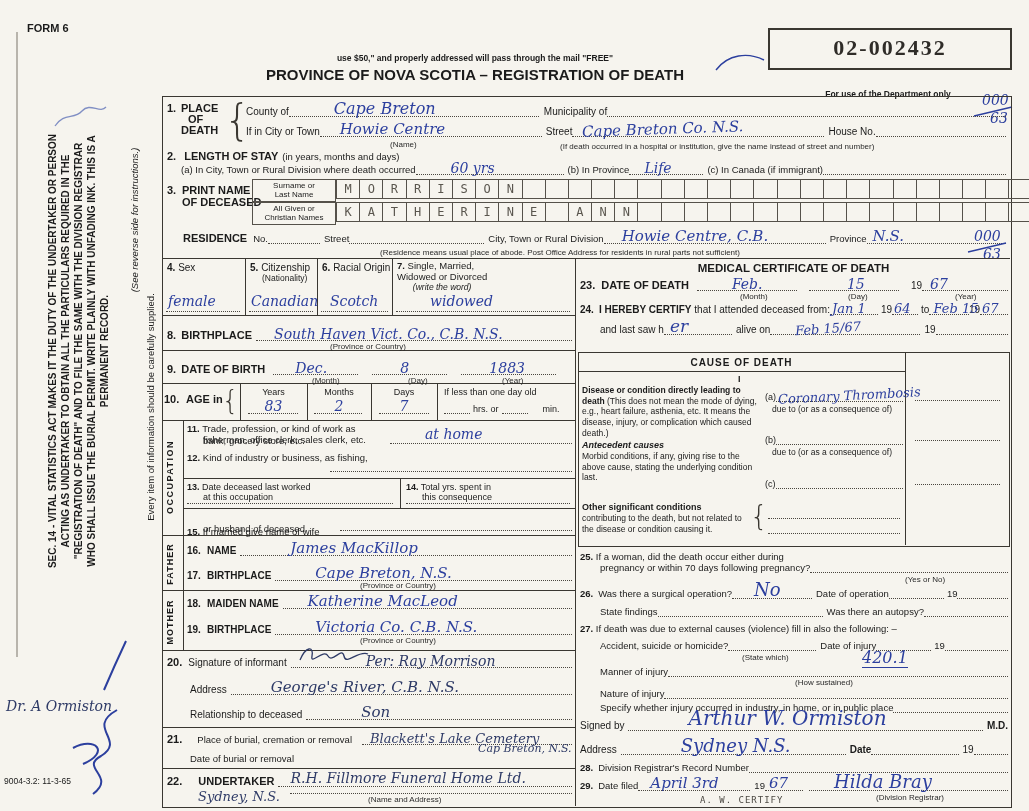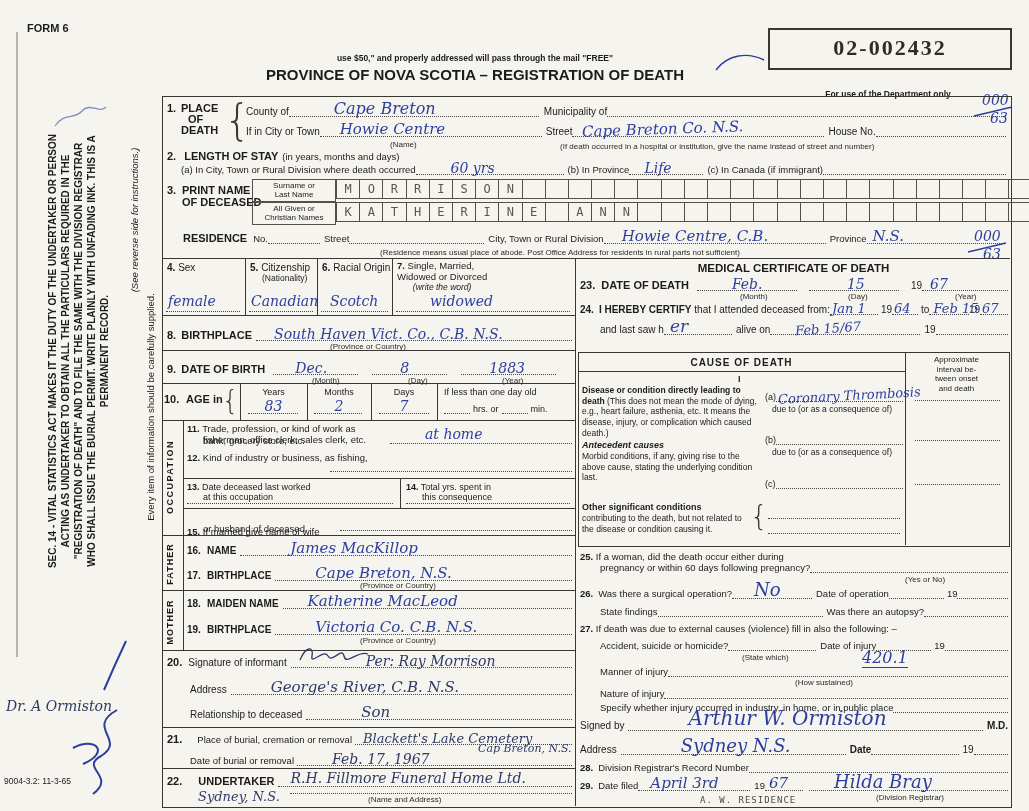--- a/index.html
+++ b/index.html
@@ -451,10 +451,6 @@
   <i class="vline" style="left:905px;top:352px;height:193px"></i>
   <i class="hline" style="left:578px;top:371px;width:327px"></i>
   <div class="abs b f10" style="left:578px;top:357px;width:327px;text-align:center;letter-spacing:1px">CAUSE OF DEATH</div>
-  <div class="abs f8 pre" style="left:907px;top:355px;width:99px;text-align:center;line-height:1.2">Approximate
-interval be-
-tween onset
-and death</div>
   <div class="abs b f9" style="left:738px;top:374px">I</div>
   <div class="abs f85" style="left:582px;top:385px;width:178px;line-height:1.25"><b>Disease or condition directly leading to death </b><span>(This does not mean the mode of dying, e.g., heart failure, asthenia, etc. It means the disease, injury, or complication which caused death.)</span></div>
   <div class="line" style="left:765px;top:389px;width:138px">

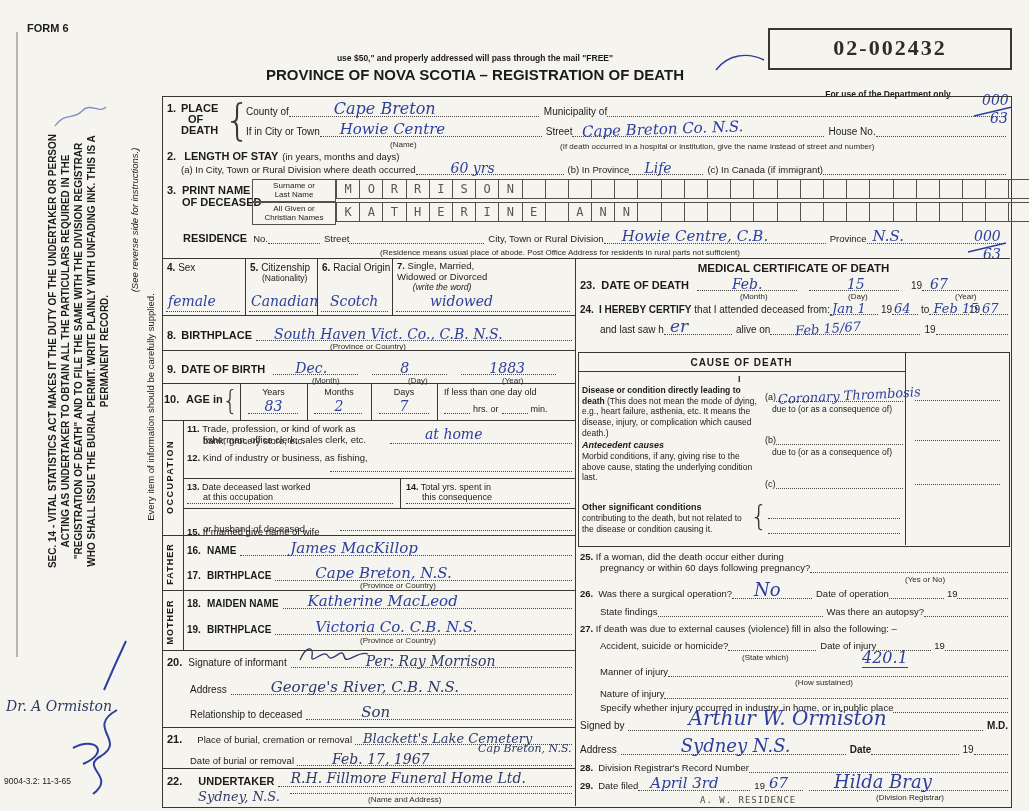--- a/index.html
+++ b/index.html
@@ -291,7 +291,7 @@
     <span class="dl" style="width:26px"></span>
     <span style="margin:0 3px">hrs. or</span>
     <span class="dl" style="width:26px"></span>
-    <span style="margin-left:3px">min.</span>
+    <span style="margin-left:15px">min.</span>
   </div>
 
   <div class="vtext b" style="left:165px;top:533px;width:112px;font-size:9px;letter-spacing:1.5px;text-align:center">OCCUPATION</div>

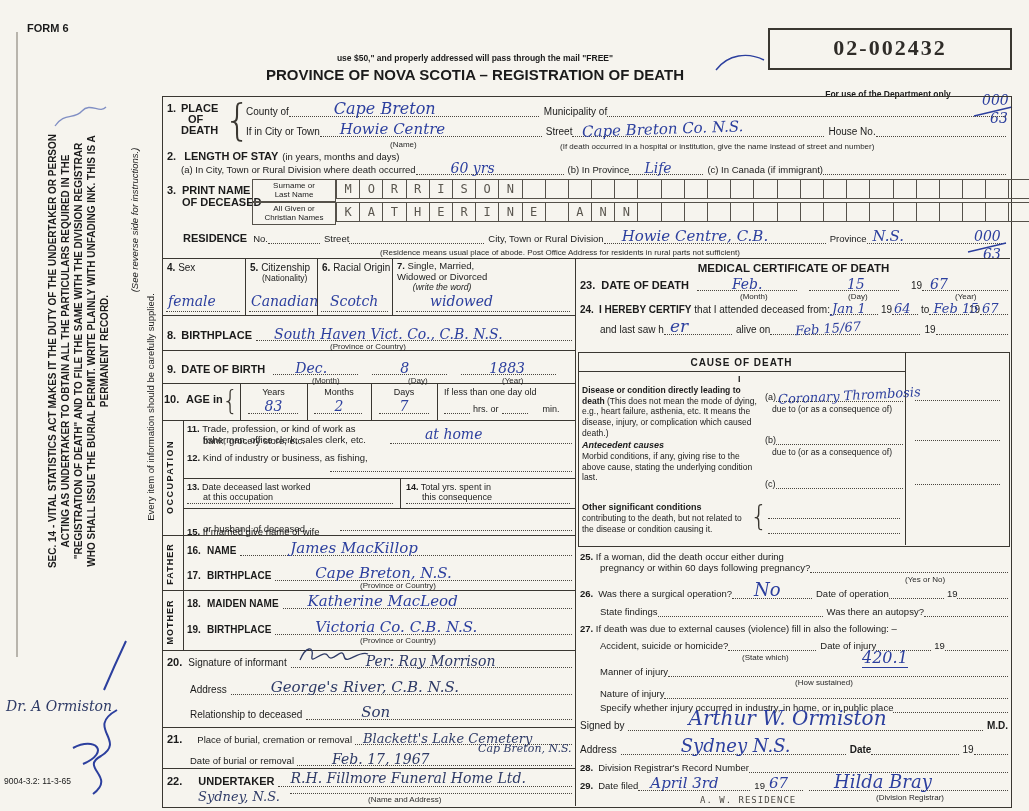--- a/index.html
+++ b/index.html
@@ -482,7 +482,7 @@
 
   <div class="abs f95" style="left:580px;top:551px"><span class="b">25.</span> <span>If a woman, did the death occur either during</span></div>
   <div class="line f95" style="left:600px;top:560px;width:408px">
-    <span>pregnancy or within 60 days following pregnancy?</span>
+    <span>pregnancy or within 70 days following pregnancy?</span>
     <span class="dl grow"></span>
   </div>
   <div class="abs f8 cap" style="left:905px;top:575px">(Yes or No)</div>

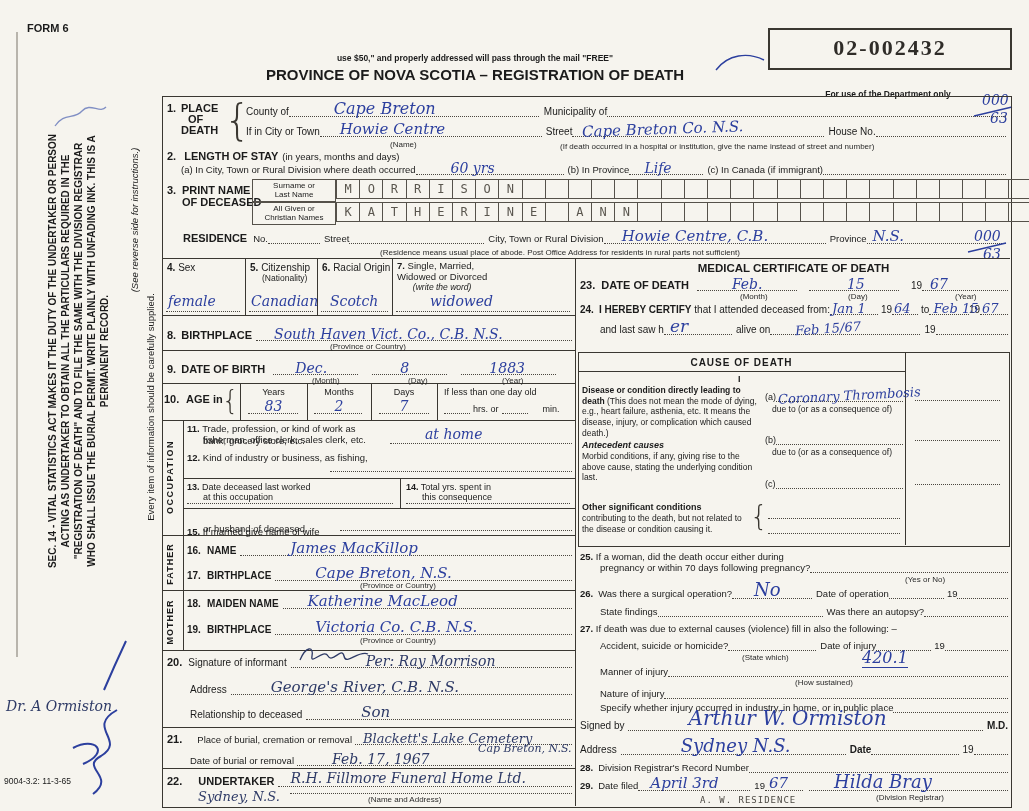--- a/index.html
+++ b/index.html
@@ -372,7 +372,7 @@
   <div class="line" style="left:167px;top:732px;width:405px">
     <span class="b f11">21.</span>
     <span class="f95" style="margin-left:15px">Place of burial, cremation or removal</span>
-    <span class="dl grow" style="margin-left:3px">
+    <span class="dl grow" style="margin-left:10px">
         <i class="hwd onln" style="font-size:13px;left:8px">Blackett's Lake Cemetery</i>
       </span>
   </div>

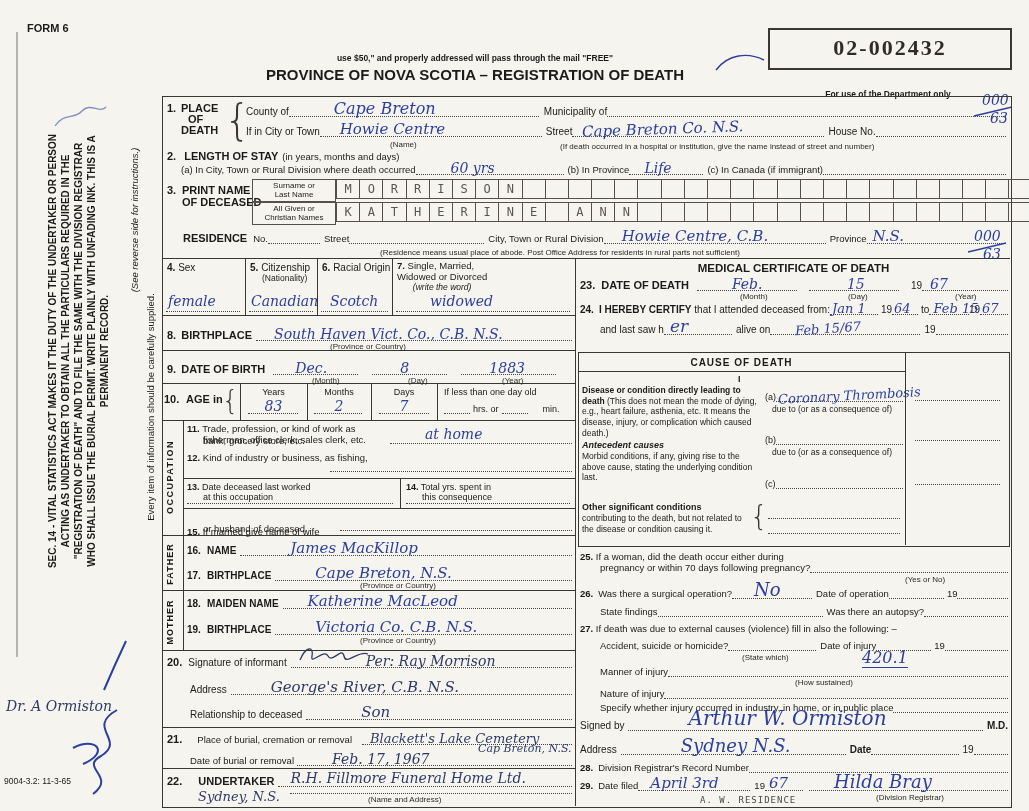--- a/index.html
+++ b/index.html
@@ -379,9 +379,6 @@
   <div class="abs hwd" style="left:478px;top:742px;font-size:11px">Cap Breton, N.S.</div>
   <div class="line" style="left:190px;top:753px;width:382px">
     <span class="f95">Date of burial or removal</span>
-    <span class="dl grow" style="margin-left:3px">
-        <i class="hwd onln" style="font-size:14px;left:35px">Feb. 17, 1967</i>
-      </span>
   </div>
 
   <div class="line" style="left:167px;top:774px;width:405px">

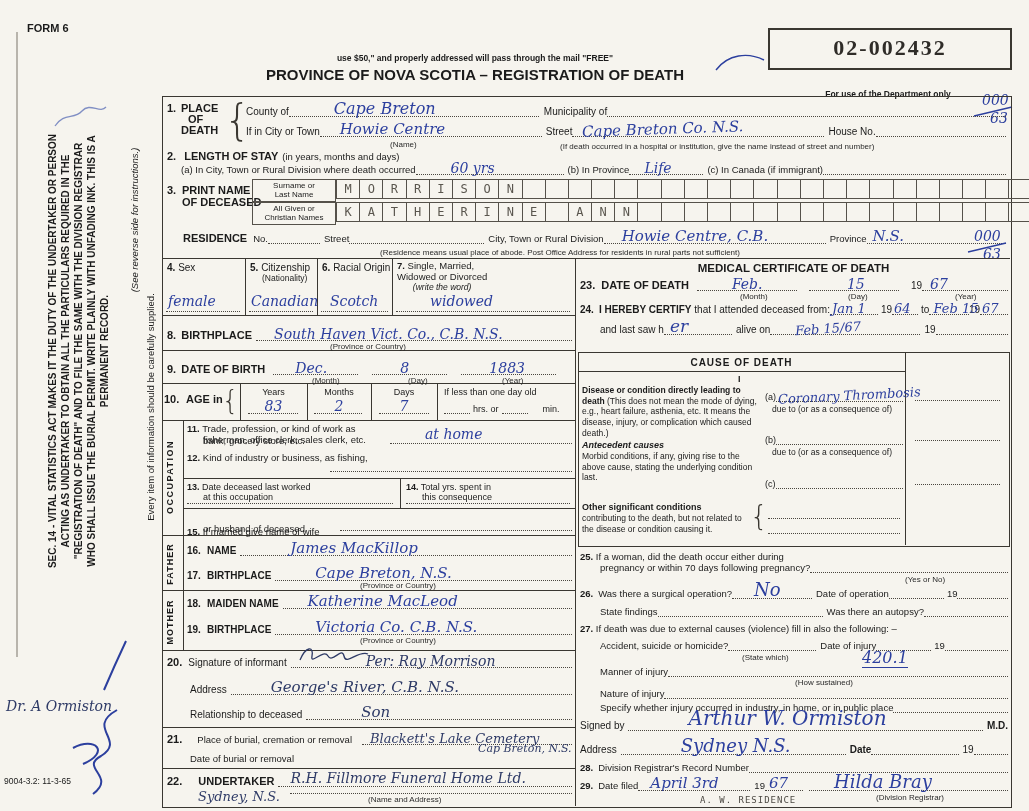--- a/index.html
+++ b/index.html
@@ -565,7 +565,7 @@
       </span>
   </div>
   <div class="abs f8 cap" style="left:876px;top:793px">(Division Registrar)</div>
-  <div class="abs mono" style="left:700px;top:795px;font-size:9px;letter-spacing:1px;color:#4d4a44">A. W. RESIDENCE</div>
+  <div class="abs mono" style="left:700px;top:795px;font-size:9px;letter-spacing:1px;color:#4d4a44">A. W. CERTIFY</div>
 
 </div>
 

